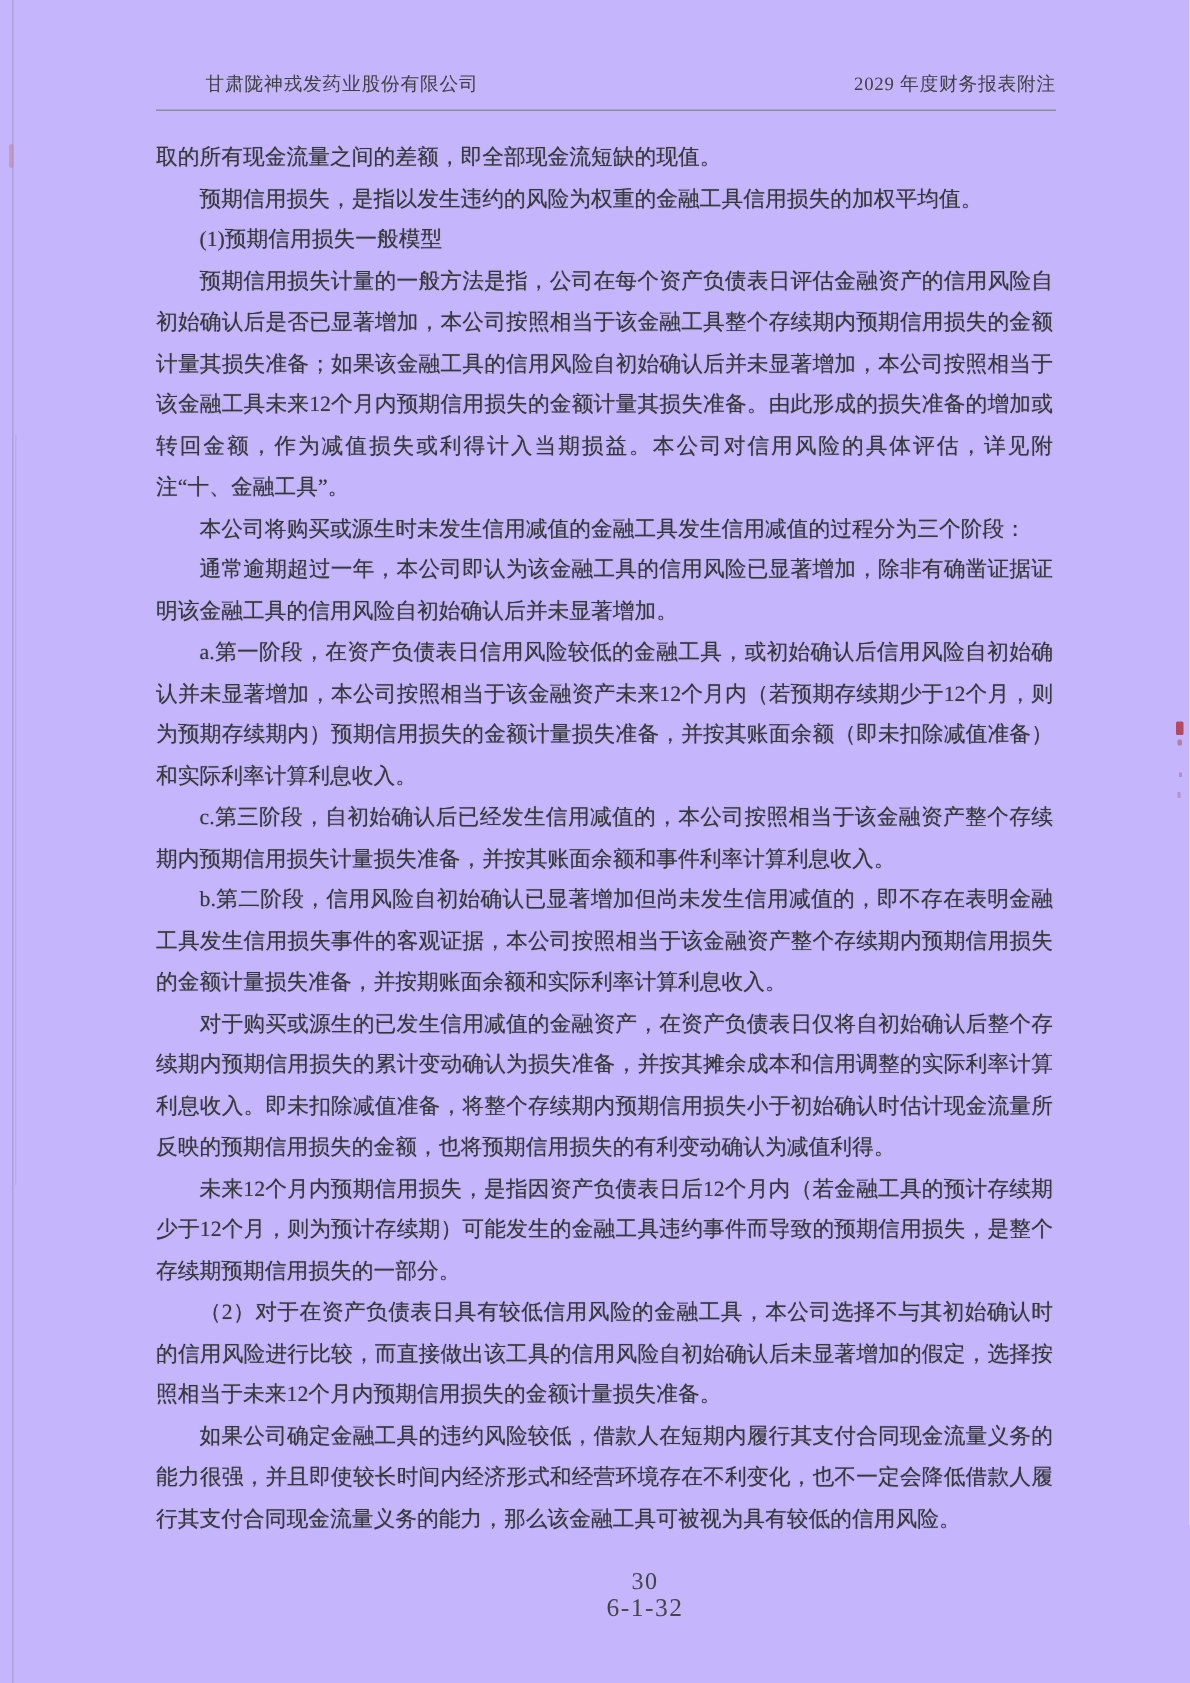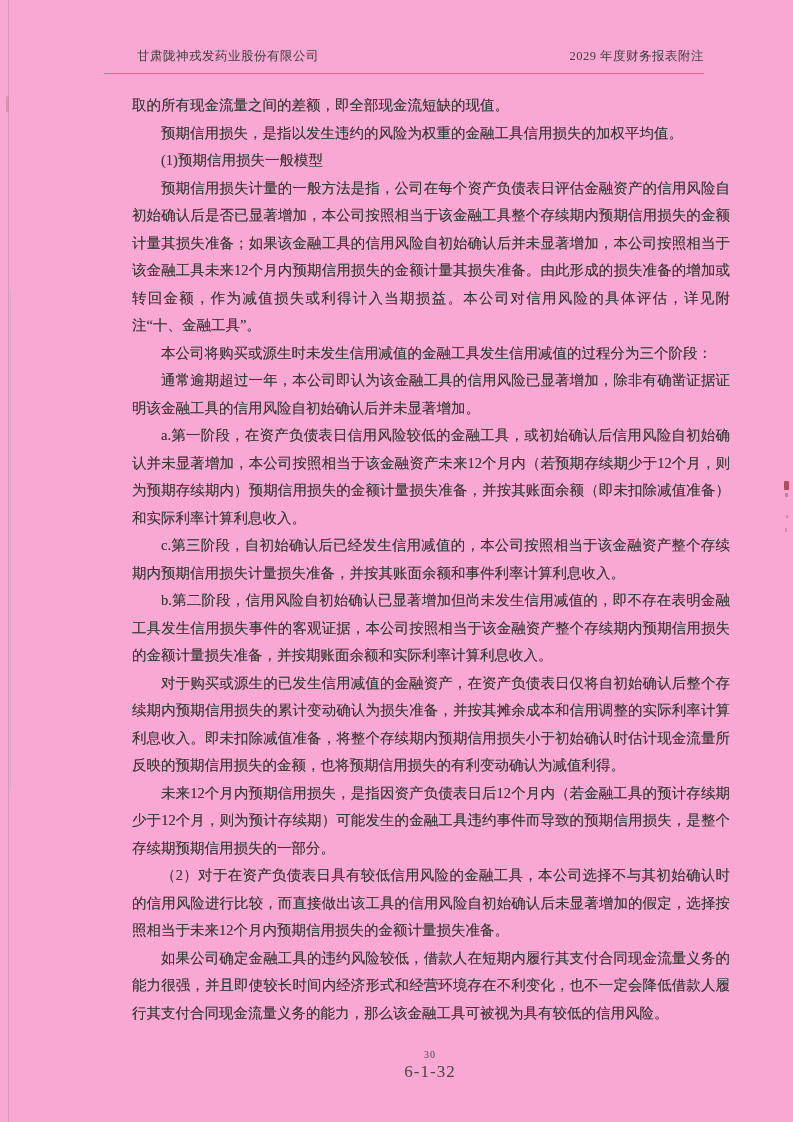--- a/index.html
+++ b/index.html
@@ -12,7 +12,7 @@
     width: 793px;
     height: 1122px;
     margin: 0 auto;
-    background: #f9a8d4;
+    background: #c4b5fd;
     overflow: hidden;
     font-family: "Liberation Serif", "DejaVu Serif", serif;
     color: #3a3a3a;

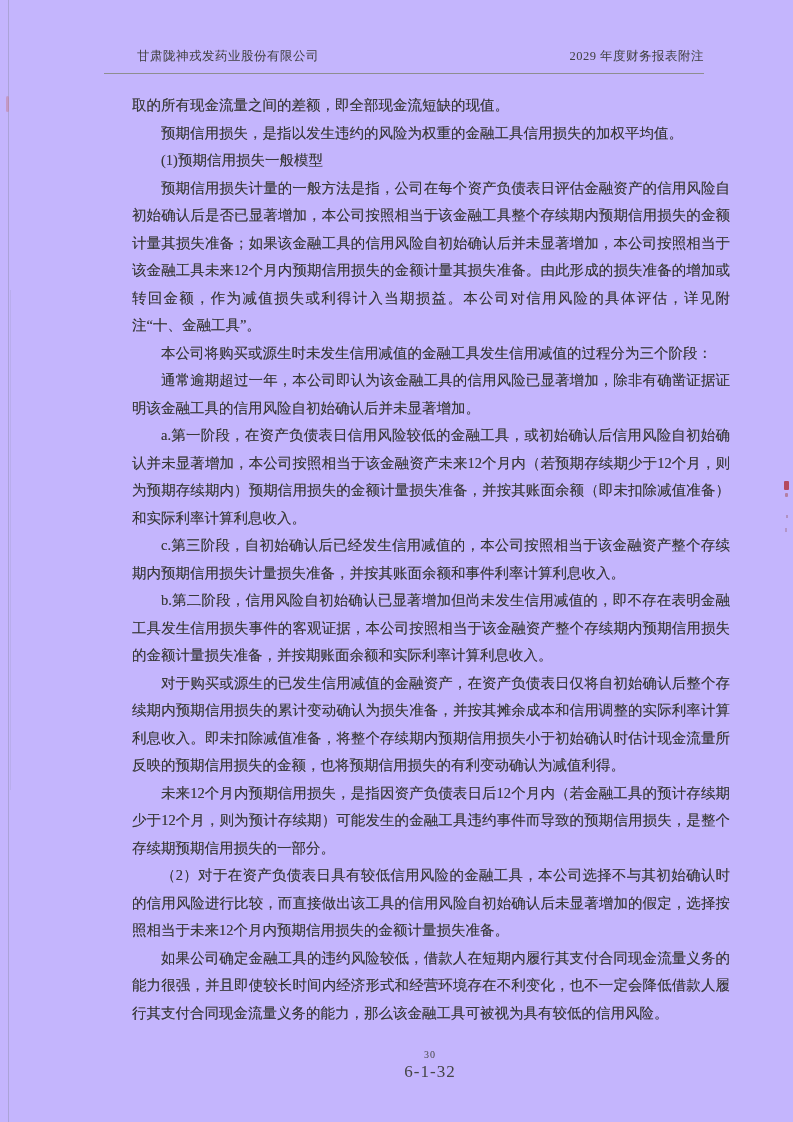--- a/index.html
+++ b/index.html
@@ -68,7 +68,6 @@
     text-align: justify;
     color: #383838;
     text-shadow: 0 0 0.6px rgba(60,60,60,0.55);
-    margin-left: 28px;
   }
   .doc-body p {
     margin: 0;

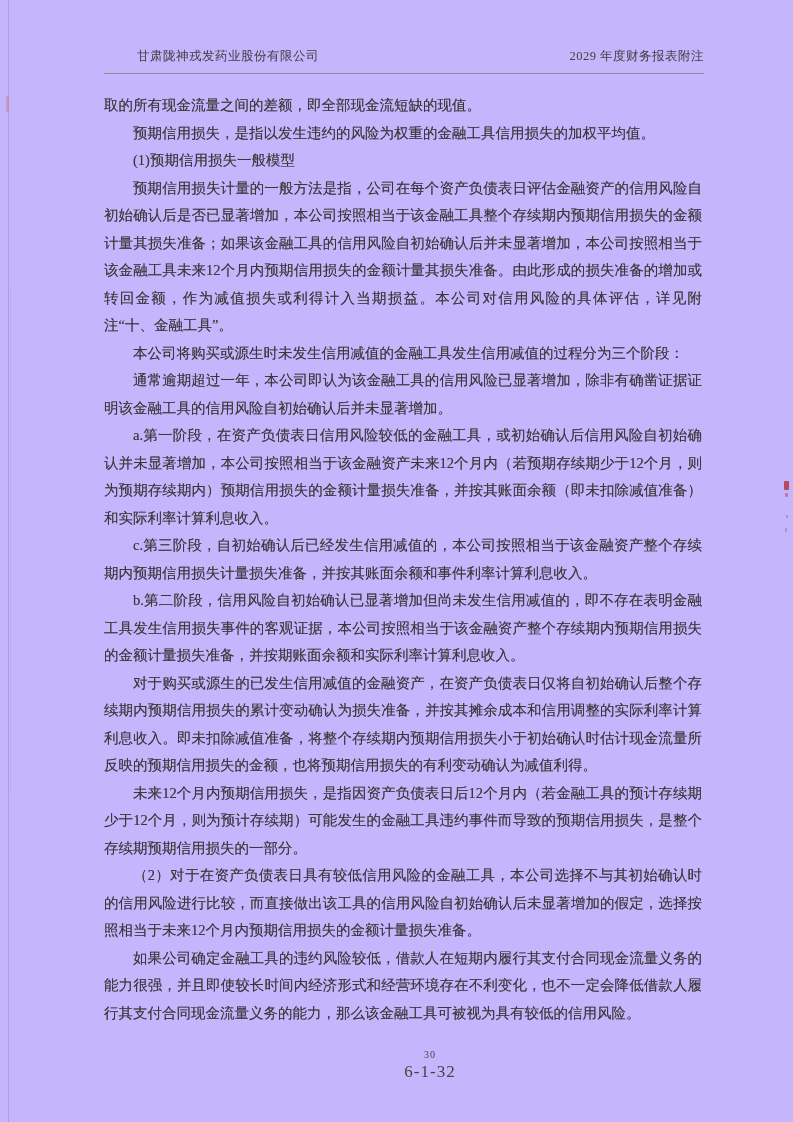--- a/index.html
+++ b/index.html
@@ -85,7 +85,7 @@
     color: #454545;
   }
   .footer .page-num {
-    font-size: 10px;
+    font-size: 16px;
     line-height: 14px;
     letter-spacing: 1px;
   }

